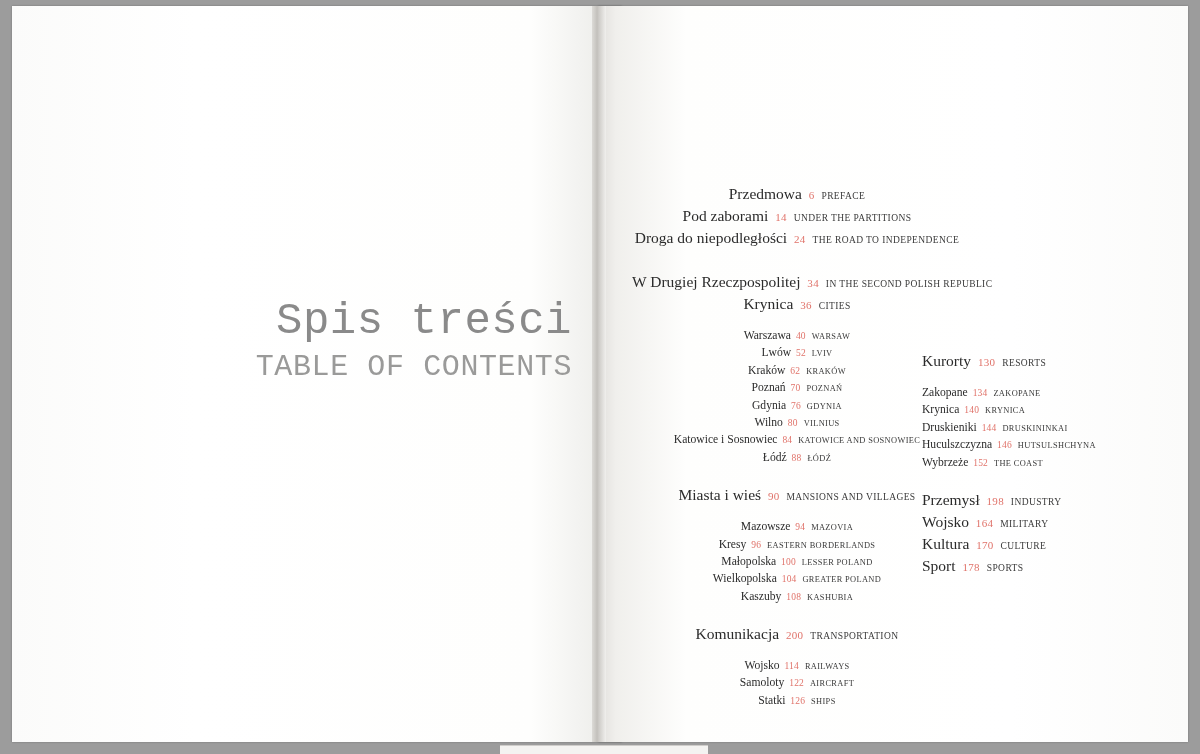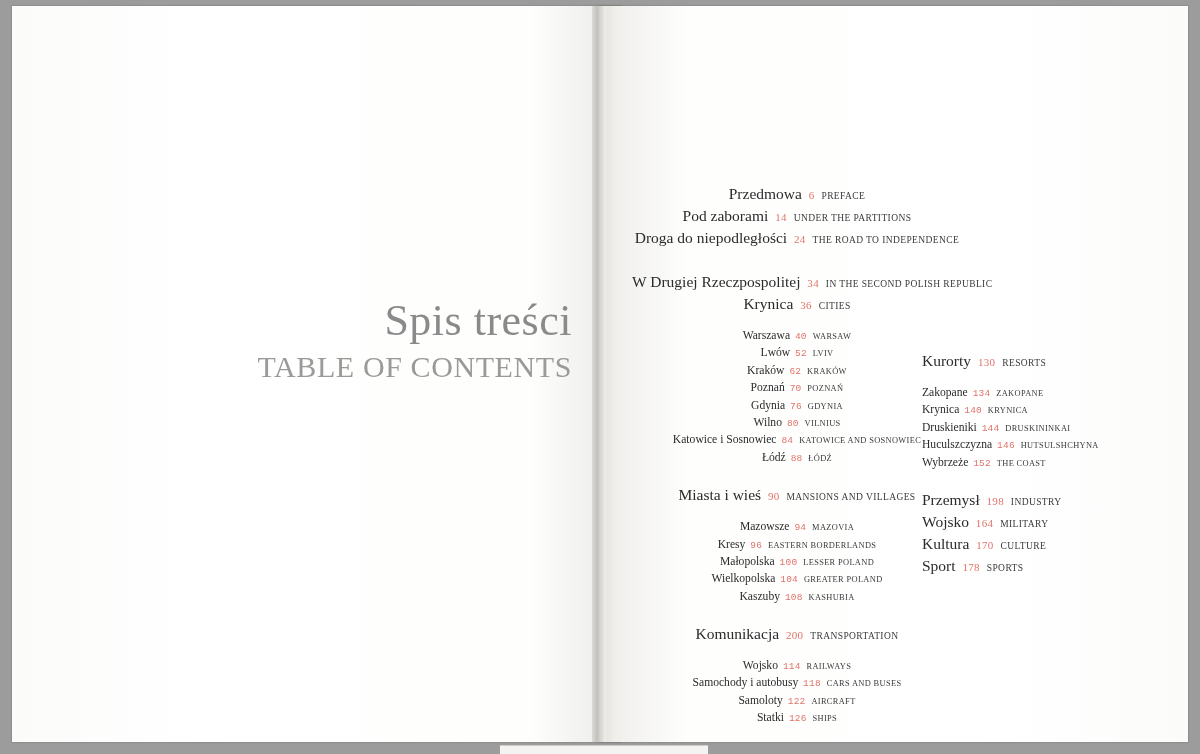--- a/index.html
+++ b/index.html
@@ -31,6 +31,7 @@
     width: 610px;
     background: linear-gradient(to right, #fbfbfa 0%, #ffffff 30%, #fefefd 85%, #ededea 97%, #dcdad6 100%);
     box-shadow: 0 0 2px rgba(0,0,0,0.25);
+    font-family: Liberation Mono, monospace;
   }
   .page-right {
     left: 598px;

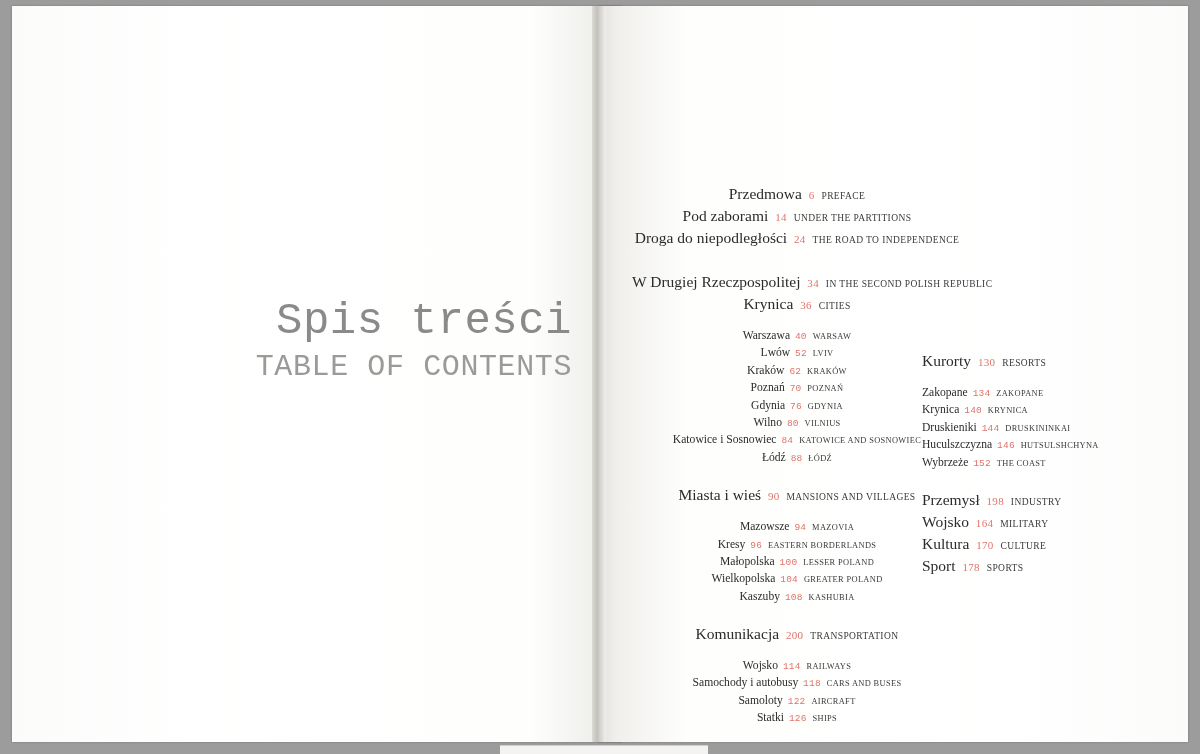--- a/index.html
+++ b/index.html
@@ -122,7 +122,6 @@
     color: #e0736a;
     margin-left: 2px;
     letter-spacing: .2px;
-    font-family: Liberation Mono, monospace;
   }
   .minor .en {
     font-size: 8.4px;

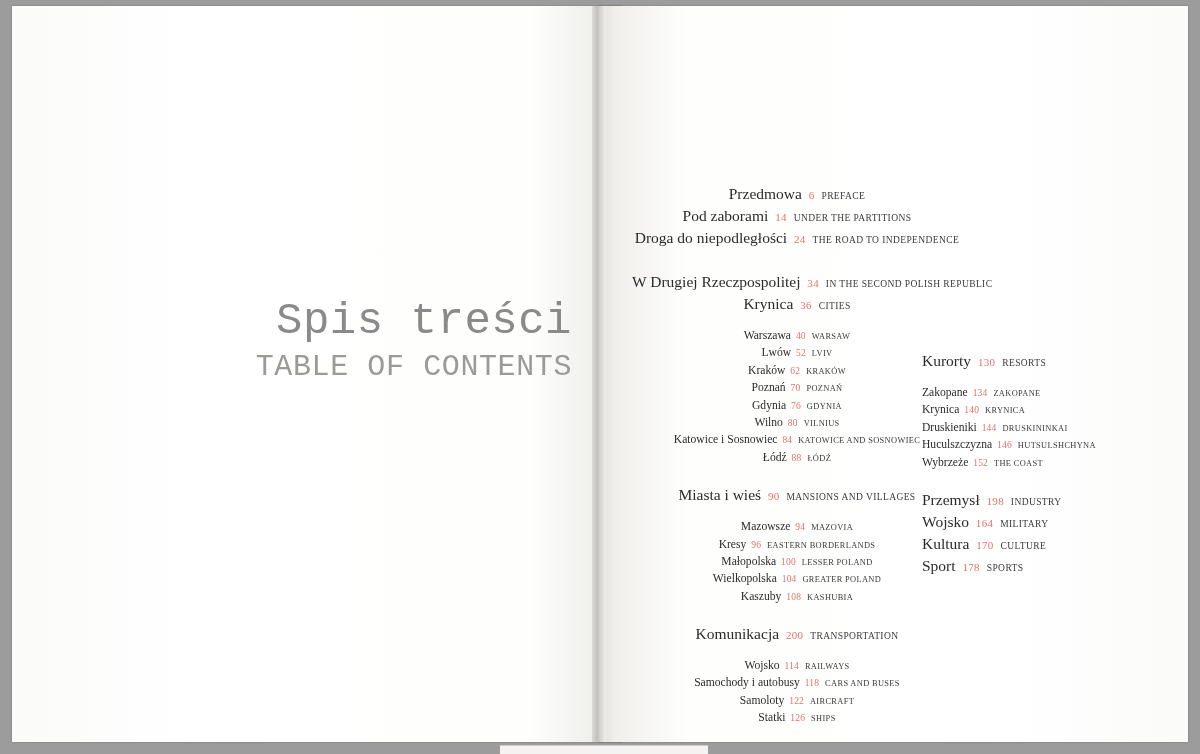--- a/index.html
+++ b/index.html
@@ -180,7 +180,6 @@
       <div class="entry major"><span class="pl">Komunikacja</span> <span class="pg">200</span> <span class="en en-caps">TRANSPORTATION</span></div>
       <div class="gap-sm"></div>
       <div class="entry minor"><span class="pl">Wojsko</span> <span class="pg">114</span> <span class="en en-caps">RAILWAYS</span></div>
-      <div class="entry minor"><span class="pl">Samochody i autobusy</span> <span class="pg">118</span> <span class="en en-caps">CARS AND BUSES</span></div>
       <div class="entry minor"><span class="pl">Samoloty</span> <span class="pg">122</span> <span class="en en-caps">AIRCRAFT</span></div>
       <div class="entry minor"><span class="pl">Statki</span> <span class="pg">126</span> <span class="en en-caps">SHIPS</span></div>
     </div>

